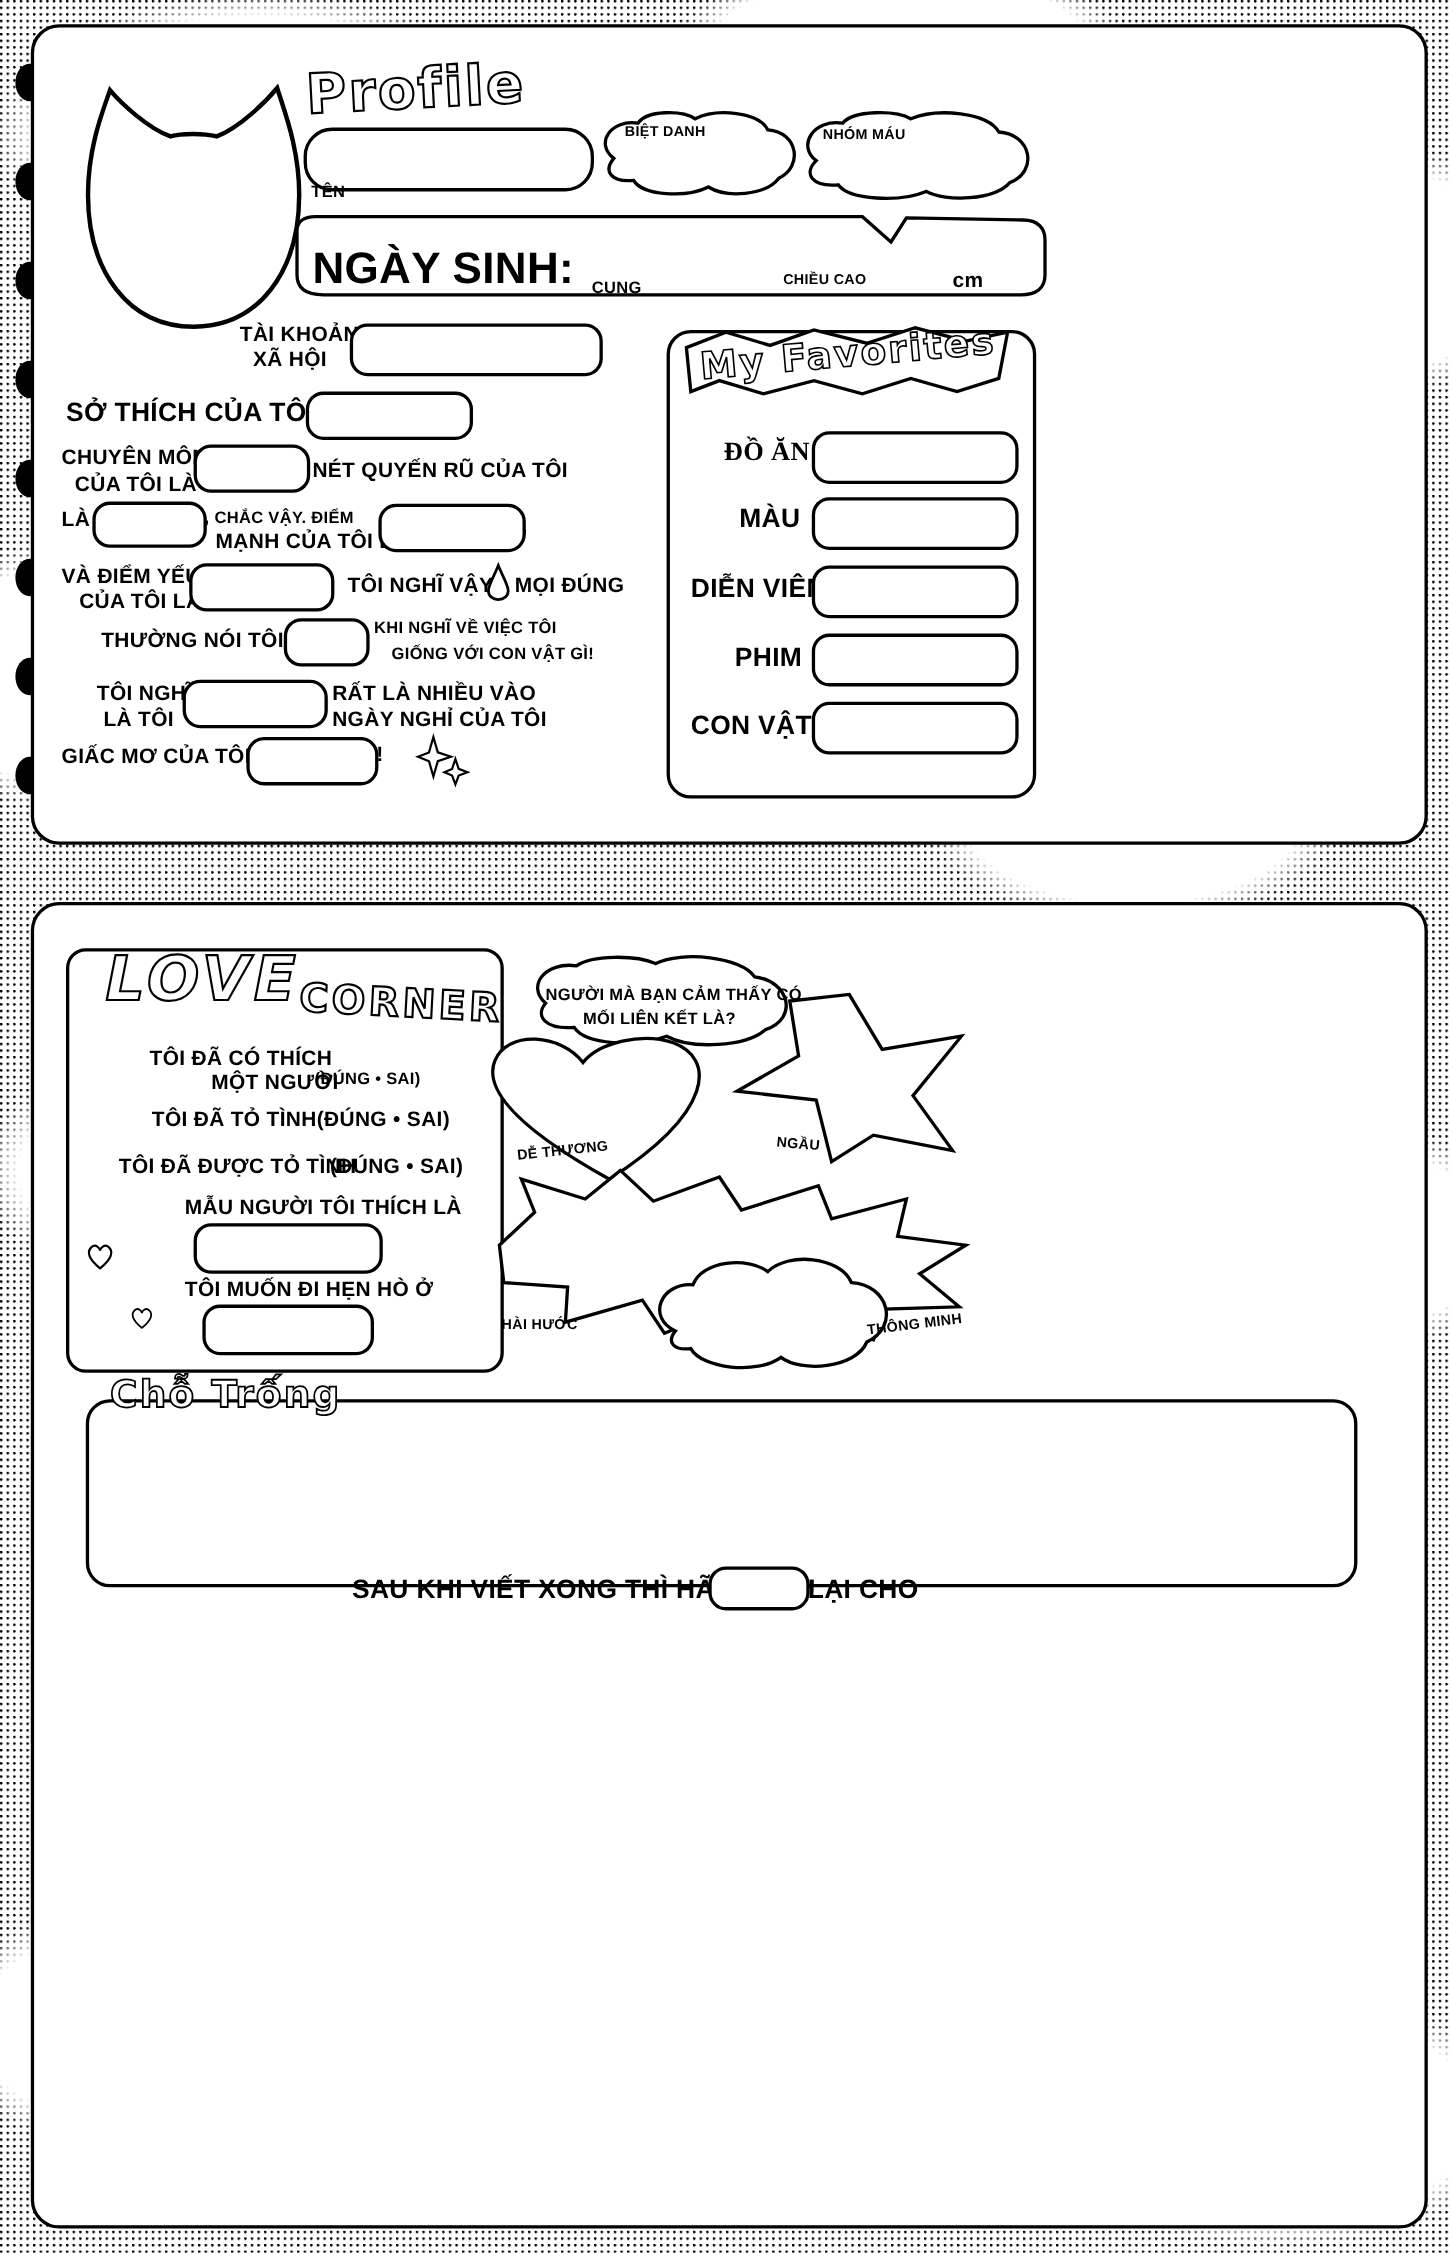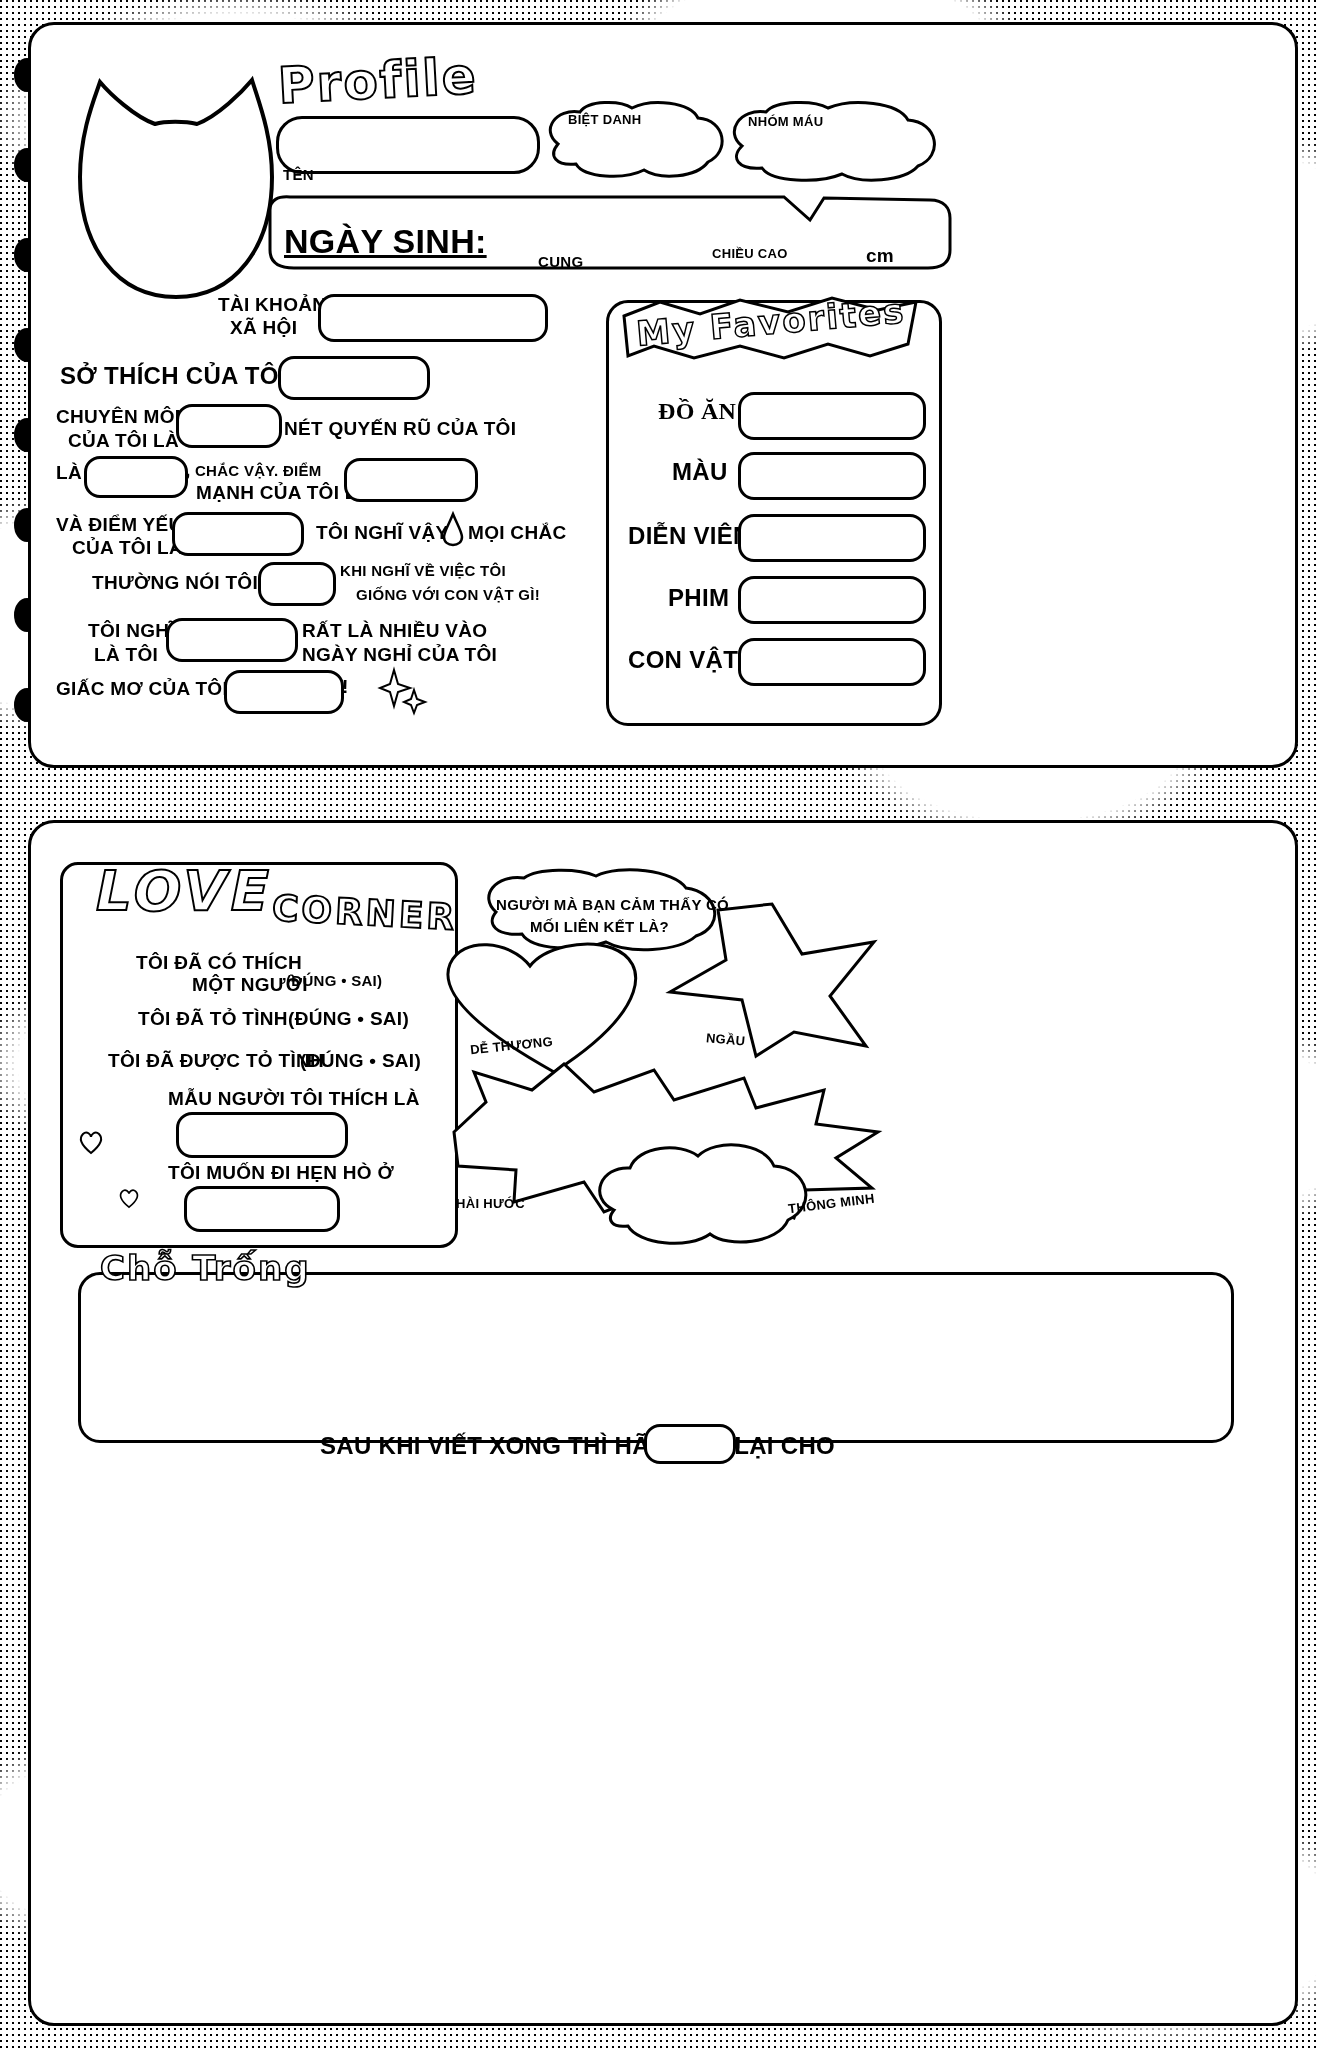--- a/index.html
+++ b/index.html
@@ -73,7 +73,7 @@
   .lbl.xs{font-size:13px;}
   .lbl.md{font-size:19px;}
   .lbl.lg{font-size:24px;}
-  .lbl.xl{font-size:34px;text-decoration:underline;}
+  .lbl.xl{font-size:40px;}
 
   
   .headline{

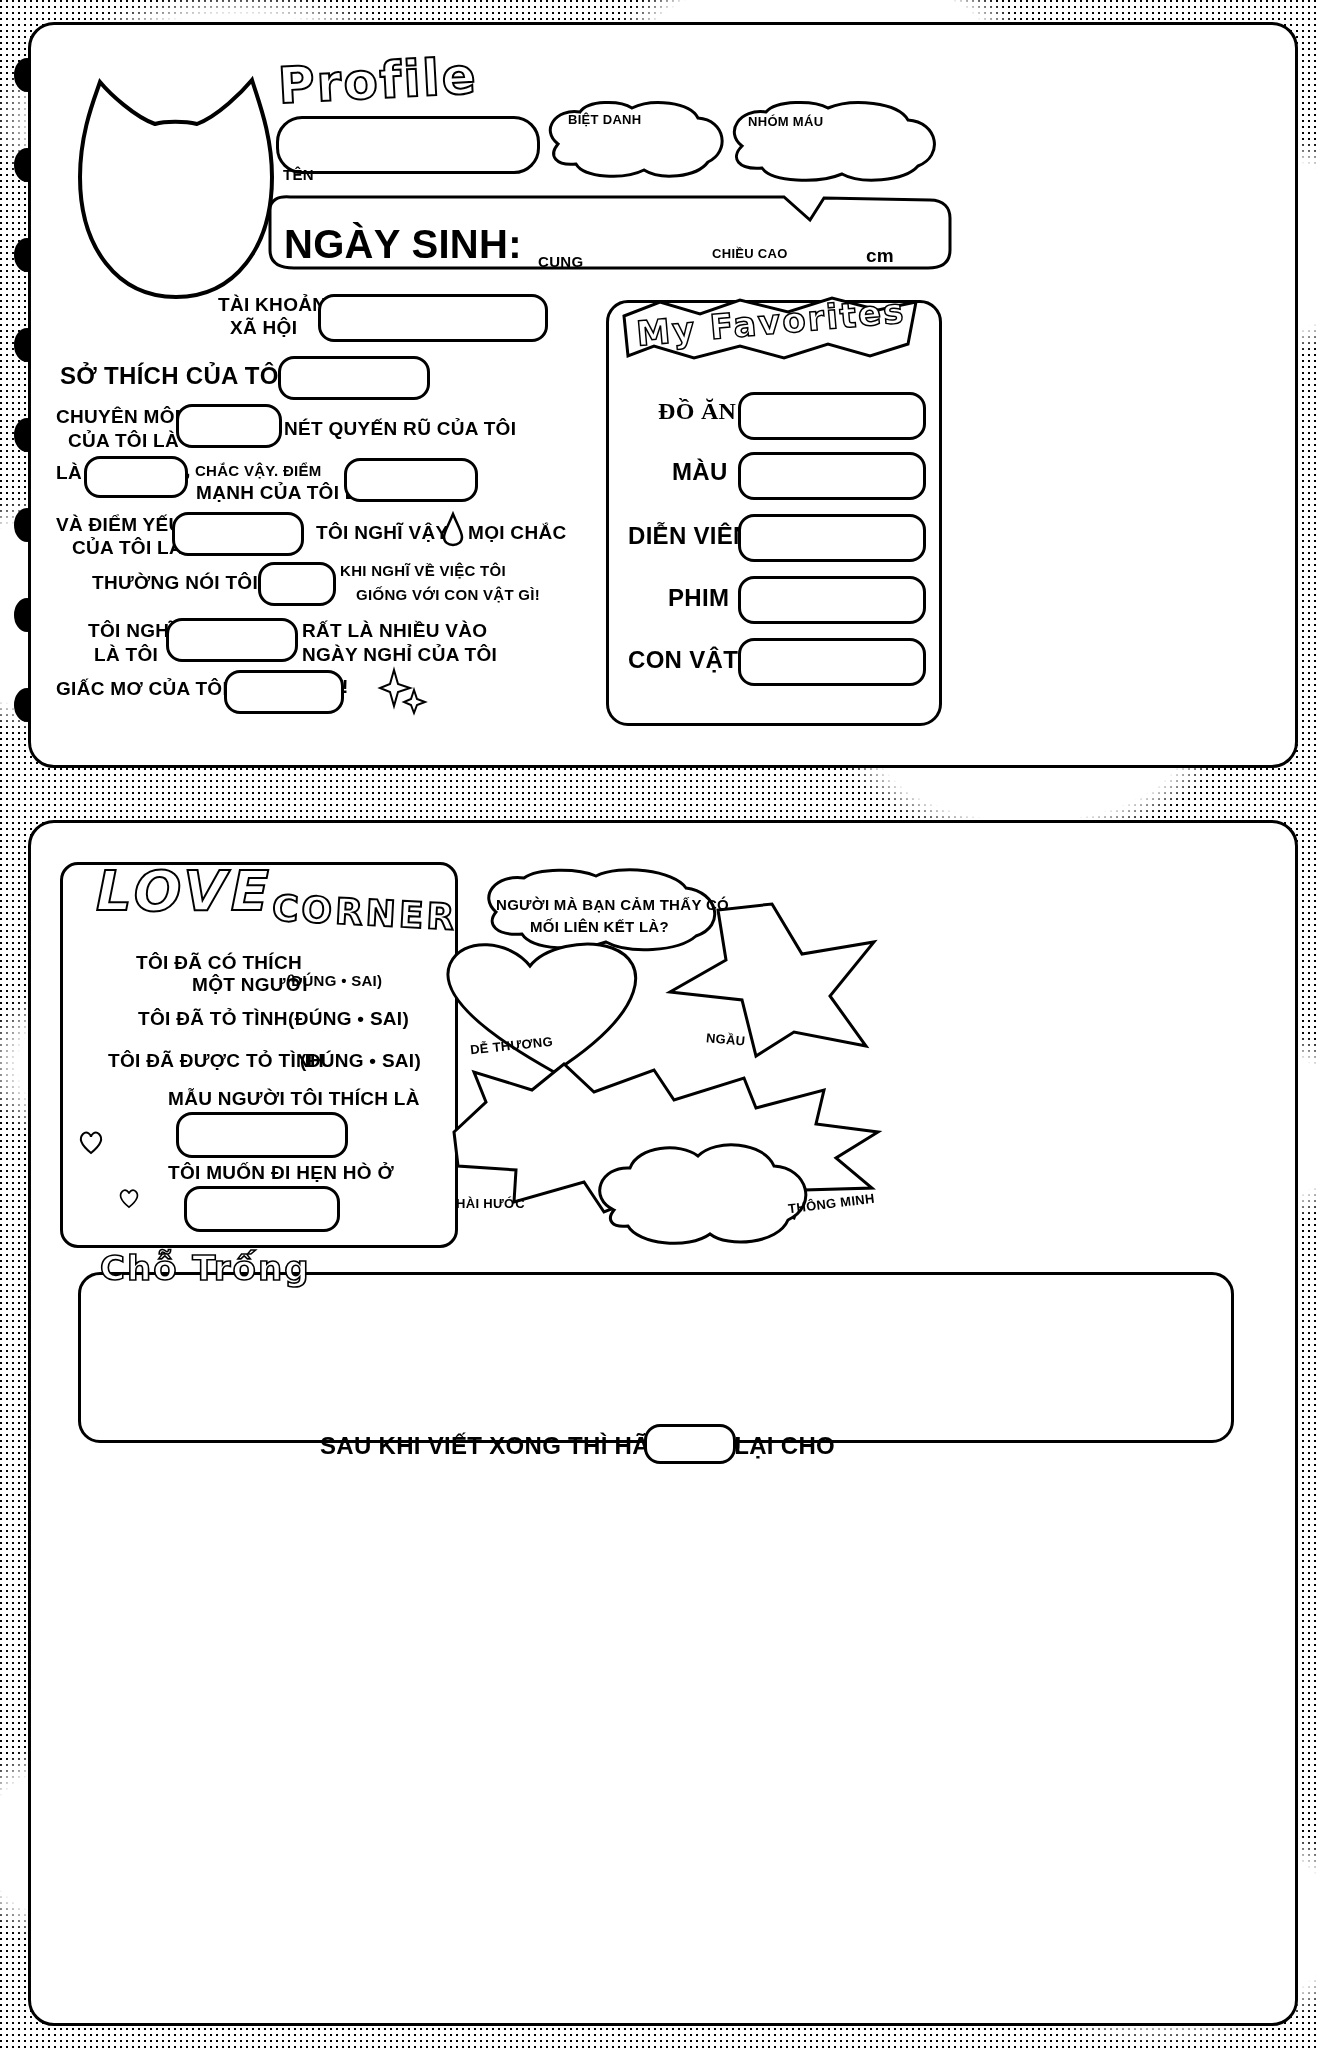--- a/index.html
+++ b/index.html
@@ -194,7 +194,7 @@
     <path d="M11,2 C15,12 20,20 20,25 C20,30 16,33 11,33 C6,33 2,30 2,25 C2,20 7,12 11,2 Z" fill="#fff" stroke="#000" stroke-width="2.5"></path>
   </svg>
 </div>
-<div class="lbl md" style="left:468px;top:522px;">MỌI CHẮC</div>
+<div class="lbl md" style="left:468px;top:522px;">MỌI ĐÚNG</div>
 
 <div class="lbl md" style="left:92px;top:572px;">THƯỜNG NÓI TÔI LÀ</div>
 <div class="field" style="left:258px;top:562px;width:72px;height:38px;"></div>

